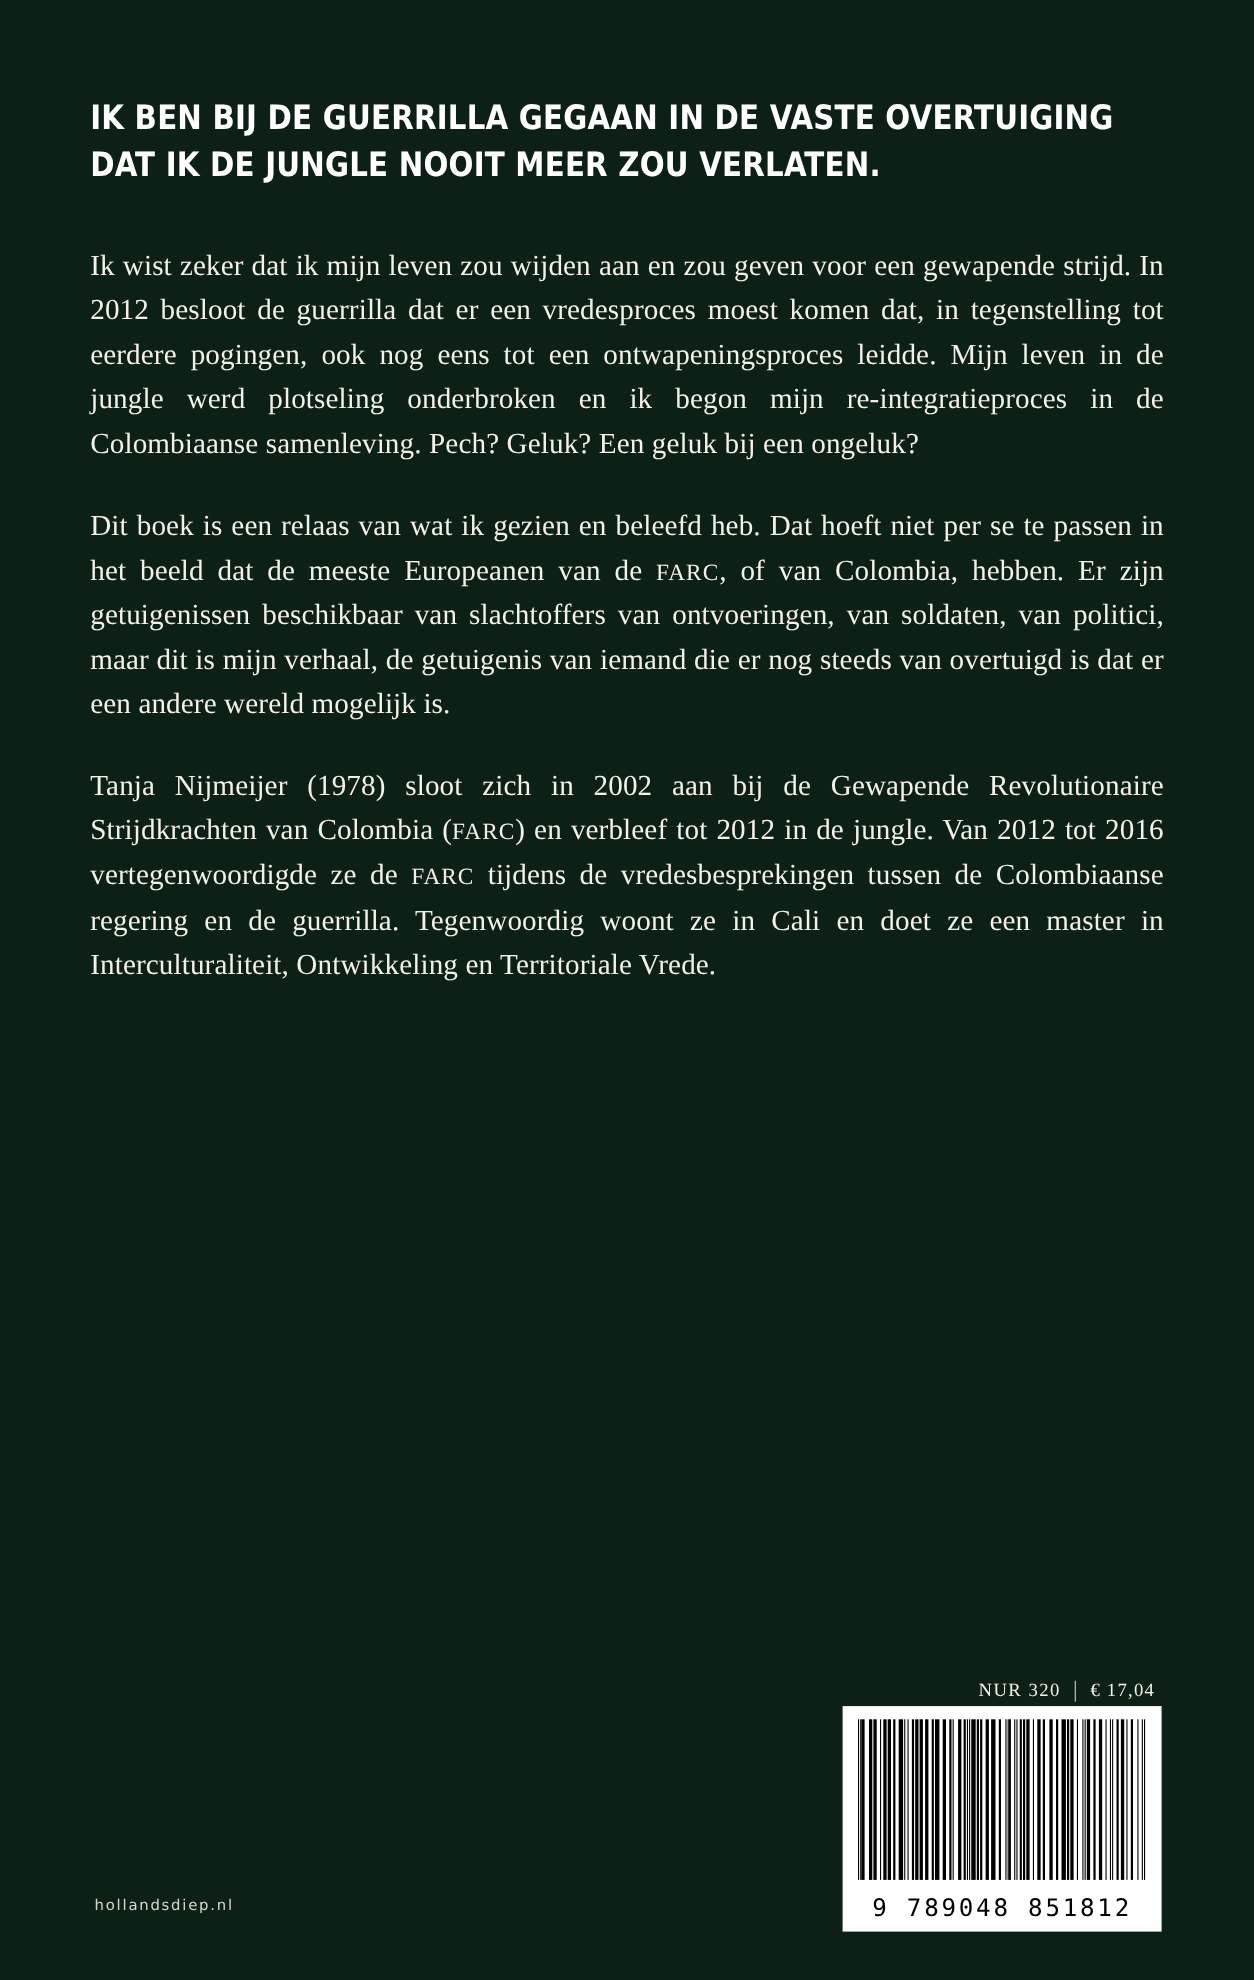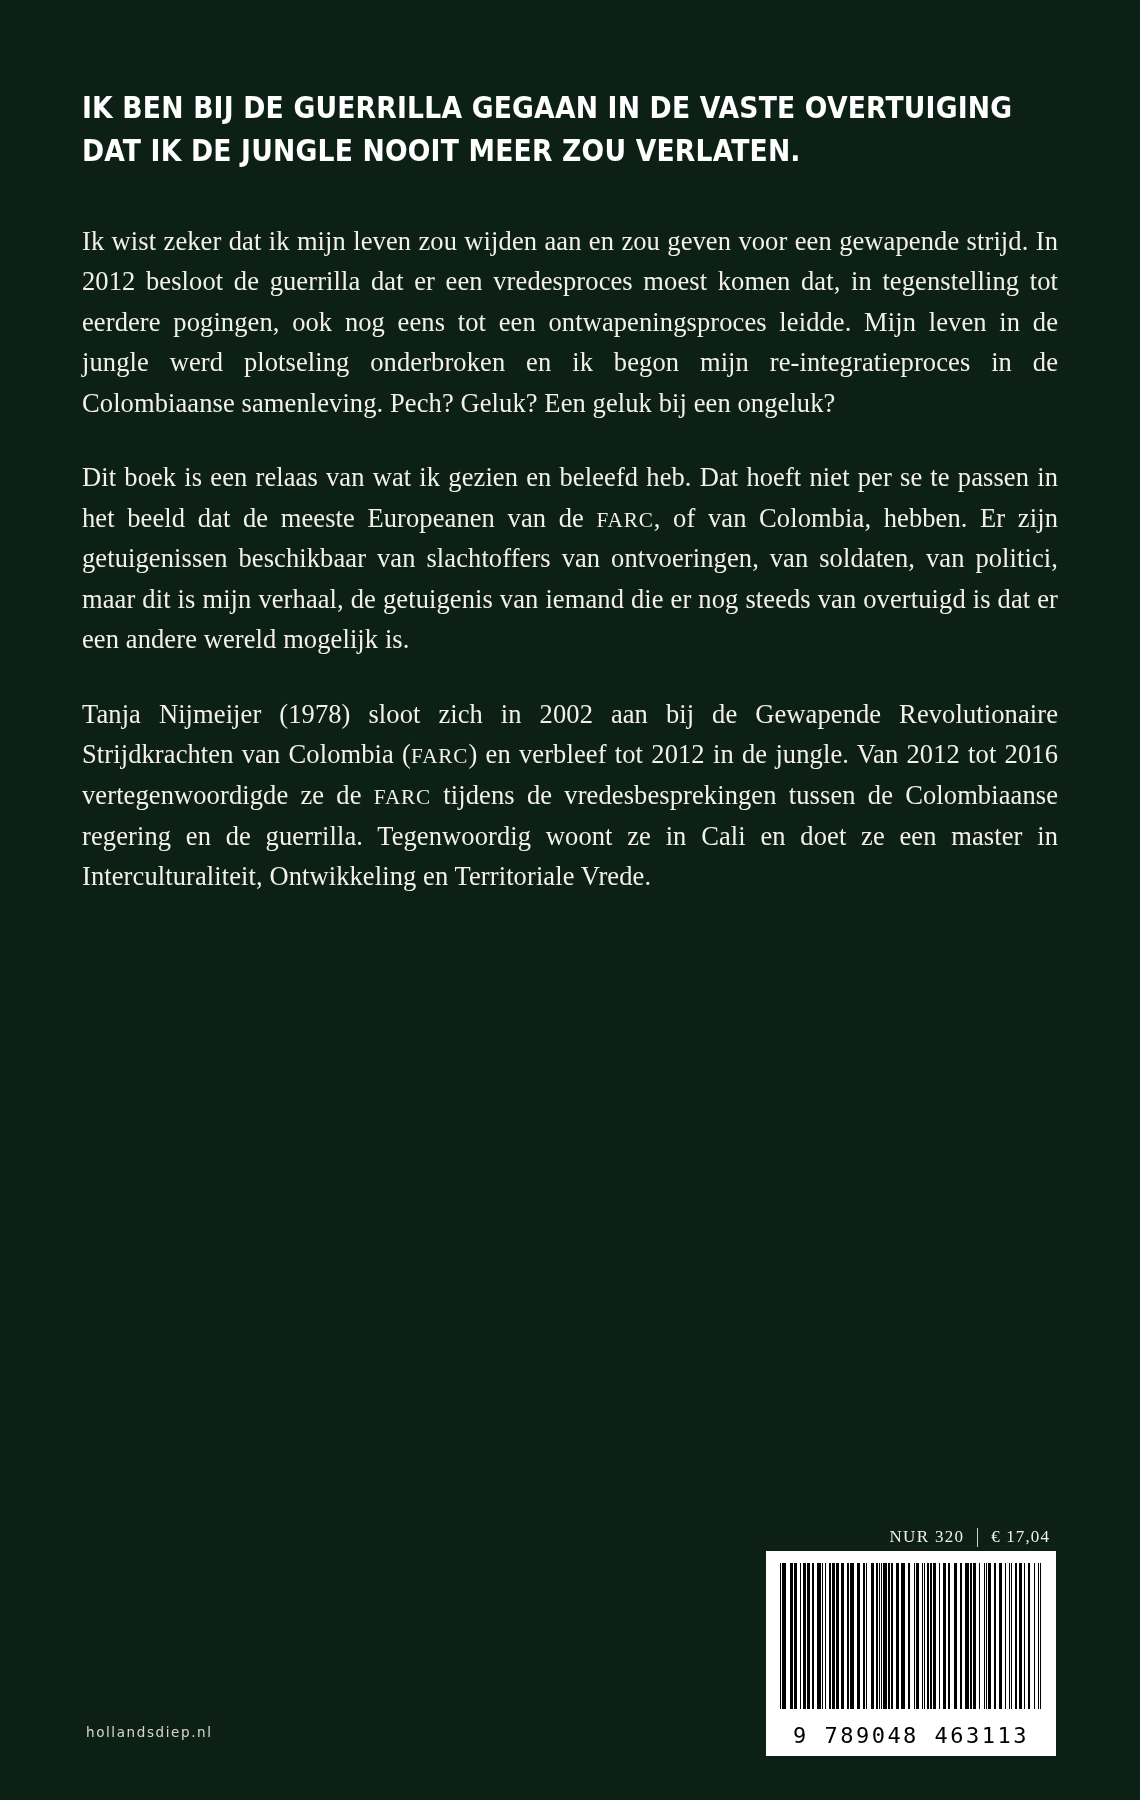--- a/index.html
+++ b/index.html
@@ -292,7 +292,7 @@
           <i style="width: 0.408163%; background: transparent;"></i>
           <i style="width: 0.408163%; background: rgb(0, 0, 0);"></i>
         </div>
-      <div class="barcode-digits">9 789048 463113</div>
+      <div class="barcode-digits">9 789048 851812</div>
     </div>
 
     <div class="imprint">hollandsdiep.nl</div>

